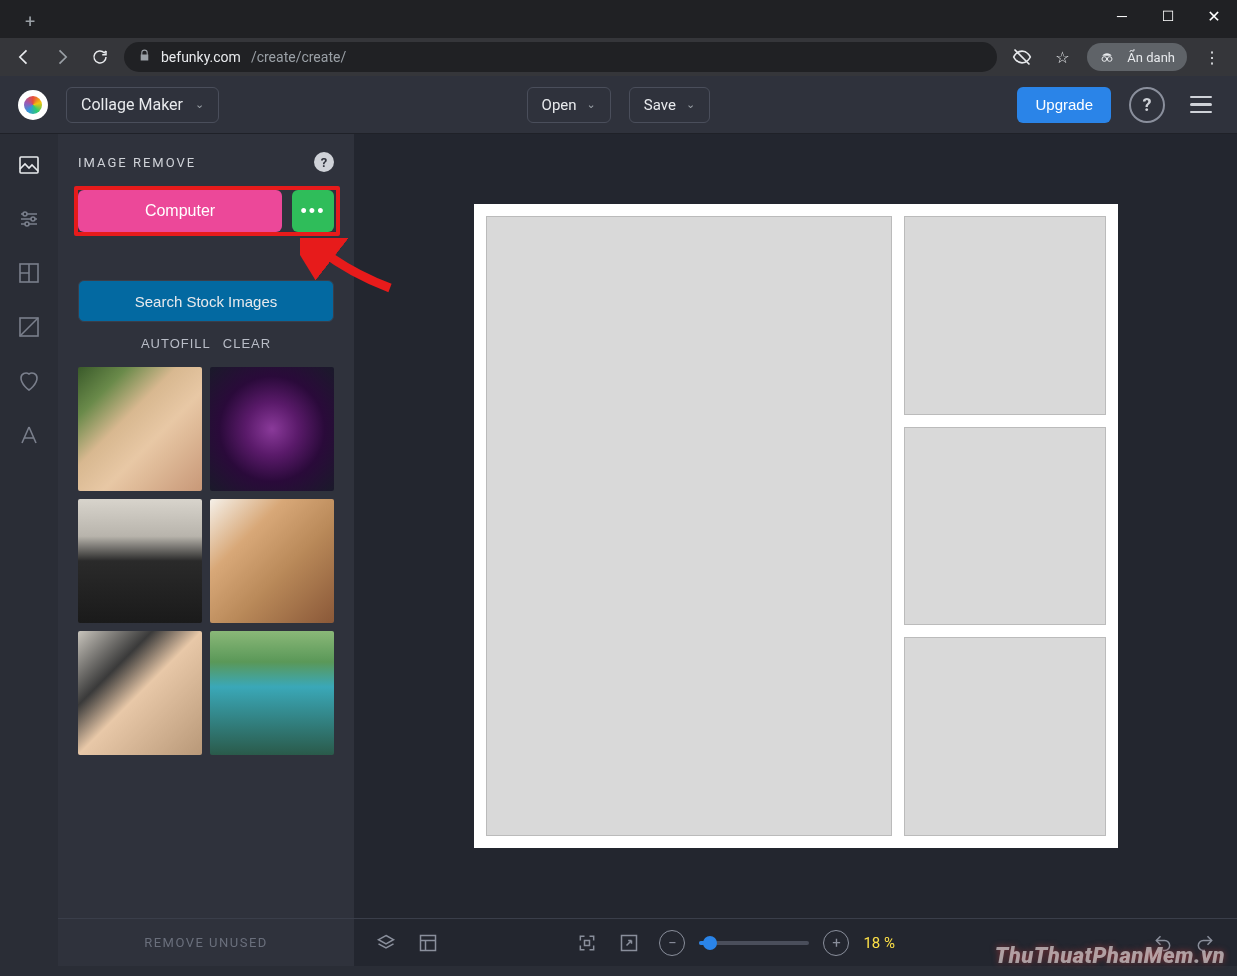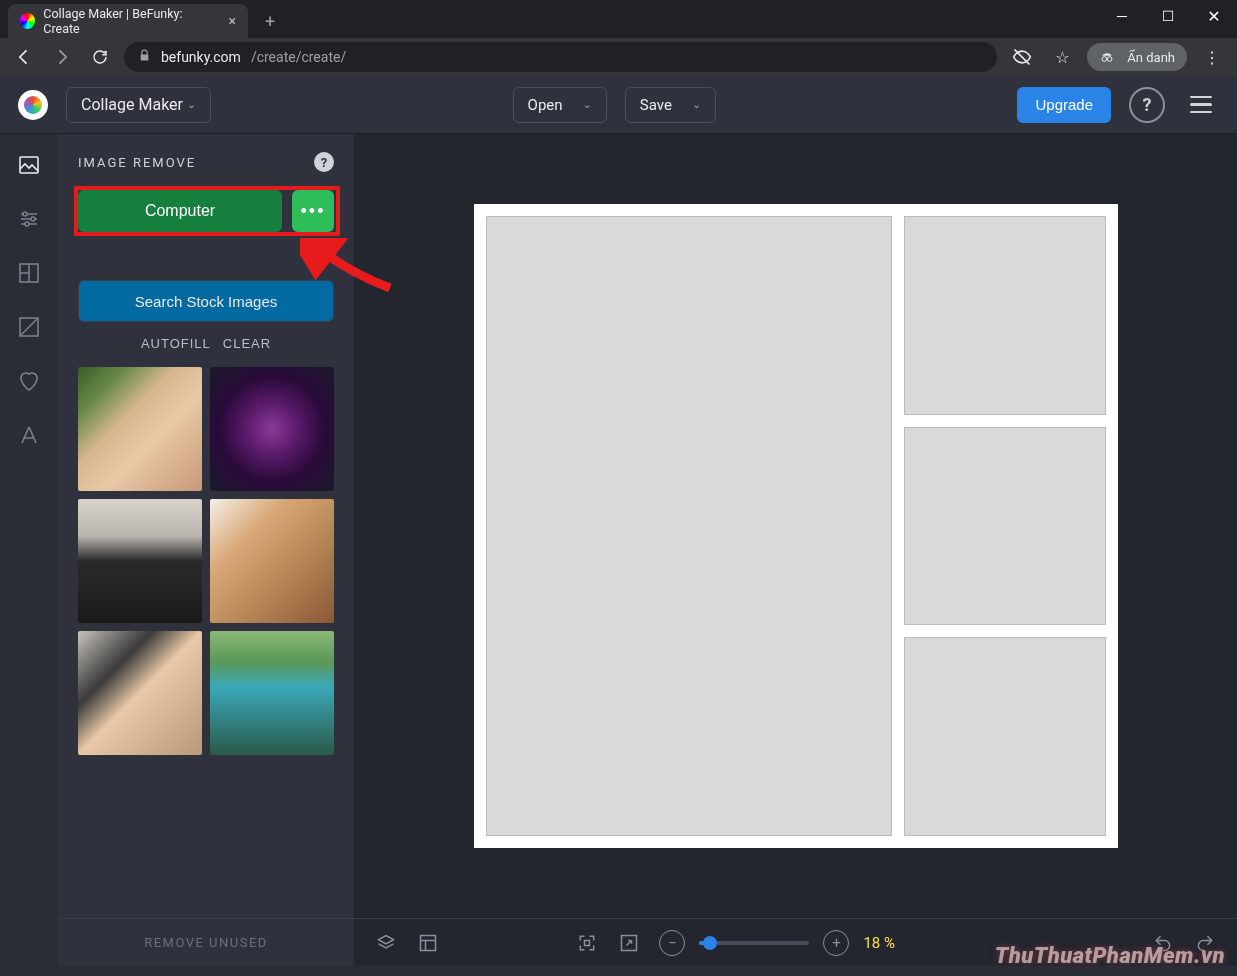--- a/index.html
+++ b/index.html
@@ -109,11 +109,6 @@
 </div>
 
 <div class="tabstrip">
-  <div class="tab">
-    <span class="favicon"></span>
-    <span>Collage Maker | BeFunky: Create</span>
-    <span class="close-x">×</span>
-  </div>
   <div class="newtab">+</div>
 </div>
 

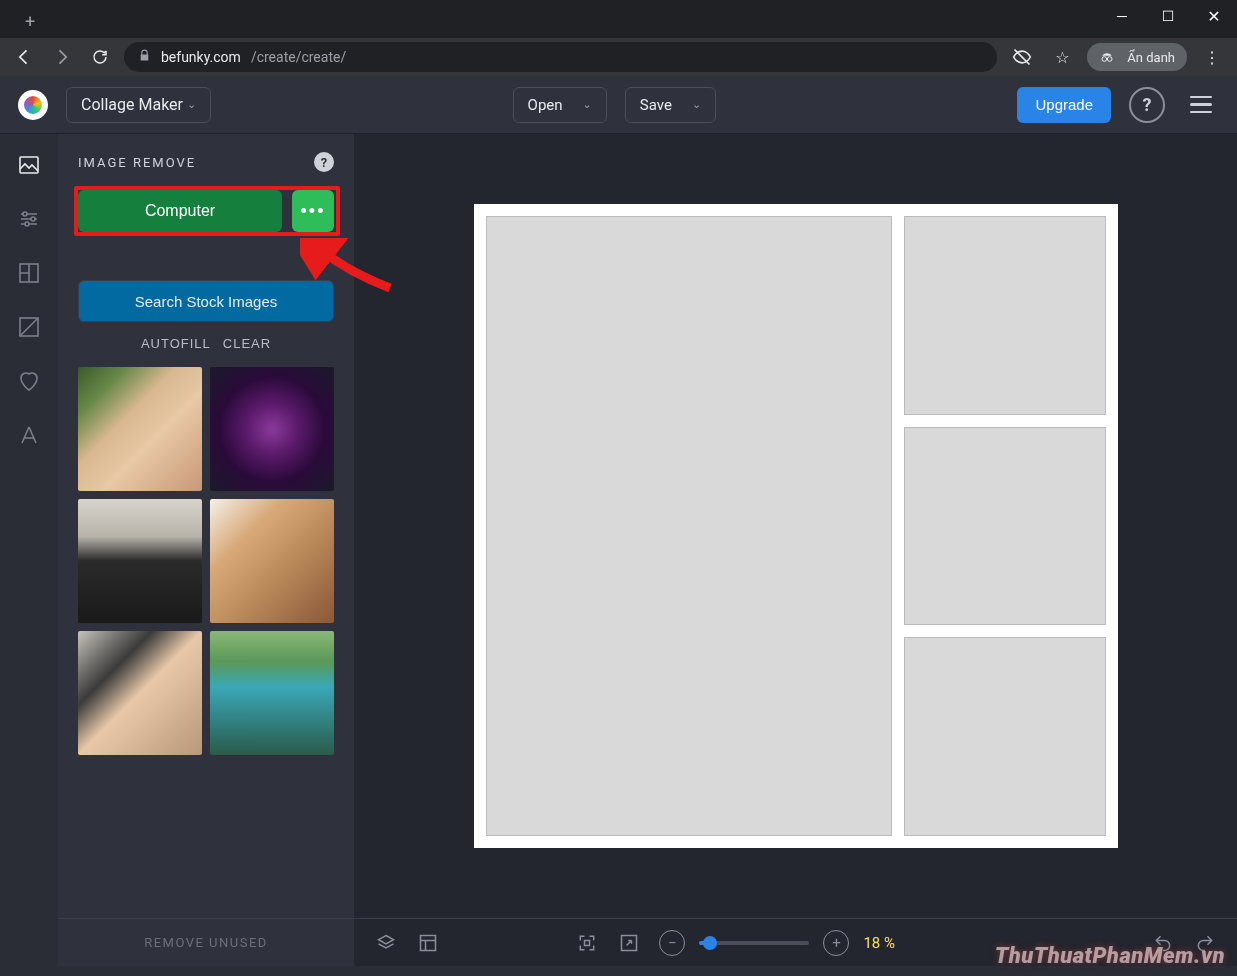--- a/index.html
+++ b/index.html
@@ -30,7 +30,7 @@
   .app-header{height:58px;background:#2f323c;display:flex;align-items:center;padding:0 18px;gap:18px;border-bottom:1px solid #1f2128;}
   .logo{width:30px;height:30px;border-radius:50%;background:#fff;position:relative;overflow:hidden;display:flex;align-items:center;justify-content:center;}
   .logo .swirl{width:18px;height:18px;border-radius:50%;background:conic-gradient(#e74c3c,#f1c40f,#2ecc71,#3498db,#9b59b6,#e74c3c);}
-  .mode-btn{border:1px solid #4a4e5b;border-radius:6px;height:36px;padding:0 14px;display:flex;align-items:center;gap:4px;color:#e8eaed;font-size:16px;}
+  .mode-btn{border:1px solid #4a4e5b;border-radius:6px;height:36px;padding:0 14px;display:flex;align-items:center;gap:12px;color:#e8eaed;font-size:16px;}
   .chev{font-size:11px;color:#9aa0a6;}
   .spacer{flex:1;}
   .hdr-btn{border:1px solid #4a4e5b;border-radius:6px;height:36px;padding:0 14px;display:flex;align-items:center;gap:20px;color:#e8eaed;font-size:15px;}

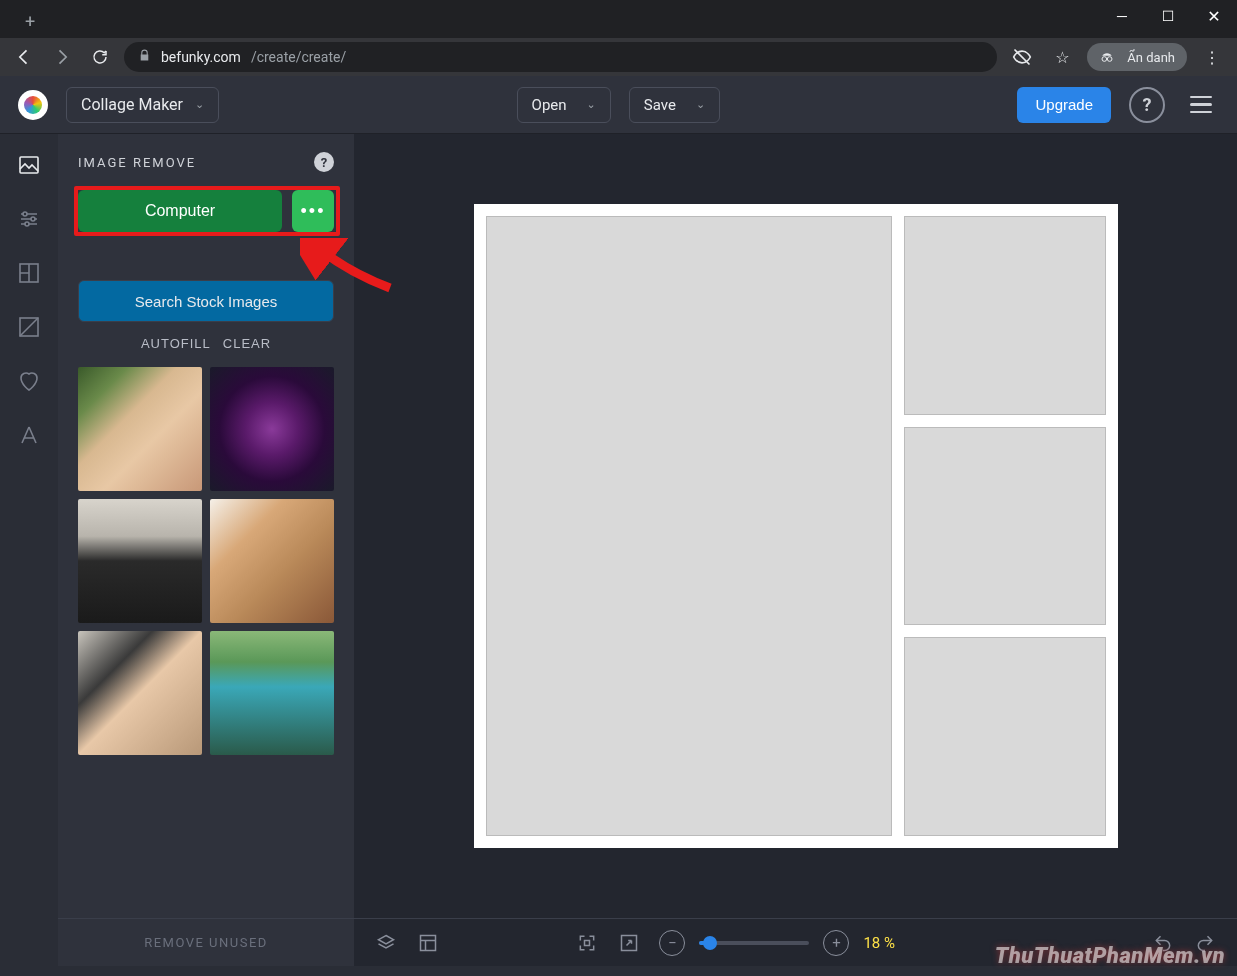--- a/index.html
+++ b/index.html
@@ -33,7 +33,7 @@
   .mode-btn{border:1px solid #4a4e5b;border-radius:6px;height:36px;padding:0 14px;display:flex;align-items:center;gap:12px;color:#e8eaed;font-size:16px;}
   .chev{font-size:11px;color:#9aa0a6;}
   .spacer{flex:1;}
-  .hdr-btn{border:1px solid #4a4e5b;border-radius:6px;height:36px;padding:0 14px;display:flex;align-items:center;gap:20px;color:#e8eaed;font-size:15px;}
+  .hdr-btn{border:1px solid #4a4e5b;border-radius:6px;height:36px;padding:0 14px;display:flex;align-items:center;gap:10px;color:#e8eaed;font-size:15px;}
   .upgrade{background:#2a84e8;border:none;height:36px;padding:0 18px;border-radius:6px;color:#fff;font-size:15px;font-weight:500;}
   .circ-btn{width:36px;height:36px;border:2px solid #8a8f9c;border-radius:50%;display:flex;align-items:center;justify-content:center;color:#cfd2d8;font-size:18px;font-weight:bold;}
   .hamburger{width:36px;height:36px;display:flex;flex-direction:column;justify-content:center;gap:5px;align-items:center;}

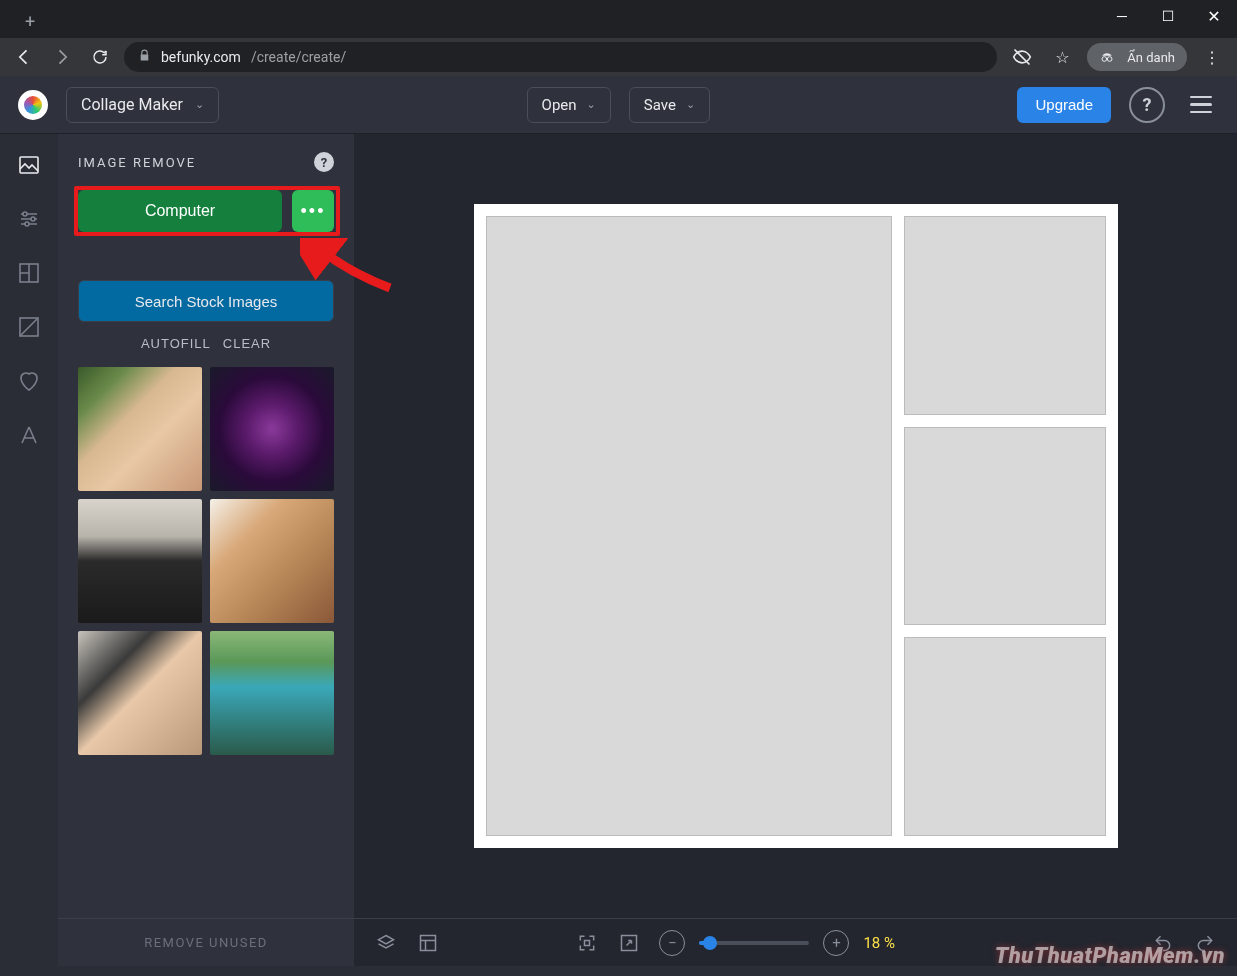--- a/index.html
+++ b/index.html
@@ -56,7 +56,7 @@
 
   .upload-row{display:flex;gap:10px;padding:0 20px;margin-bottom:14px;position:relative;}
   .red-box{position:absolute;border:4px solid #e71b1b;left:16px;top:-4px;width:266px;height:50px;pointer-events:none;border-radius:2px;}
-  .computer-btn{flex:1;height:42px;background:#15803d;border:none;border-radius:6px;color:#fff;font-size:16px;}
+  .computer-btn{flex:1;height:42px;background:#ec4899;border:none;border-radius:6px;color:#fff;font-size:16px;}
   .more-btn{width:42px;height:42px;background:#2fbd5a;border:none;border-radius:6px;color:#fff;display:flex;align-items:center;justify-content:center;font-size:18px;letter-spacing:2px;}
 
   .arrow{position:absolute;left:300px;top:238px;pointer-events:none;}

